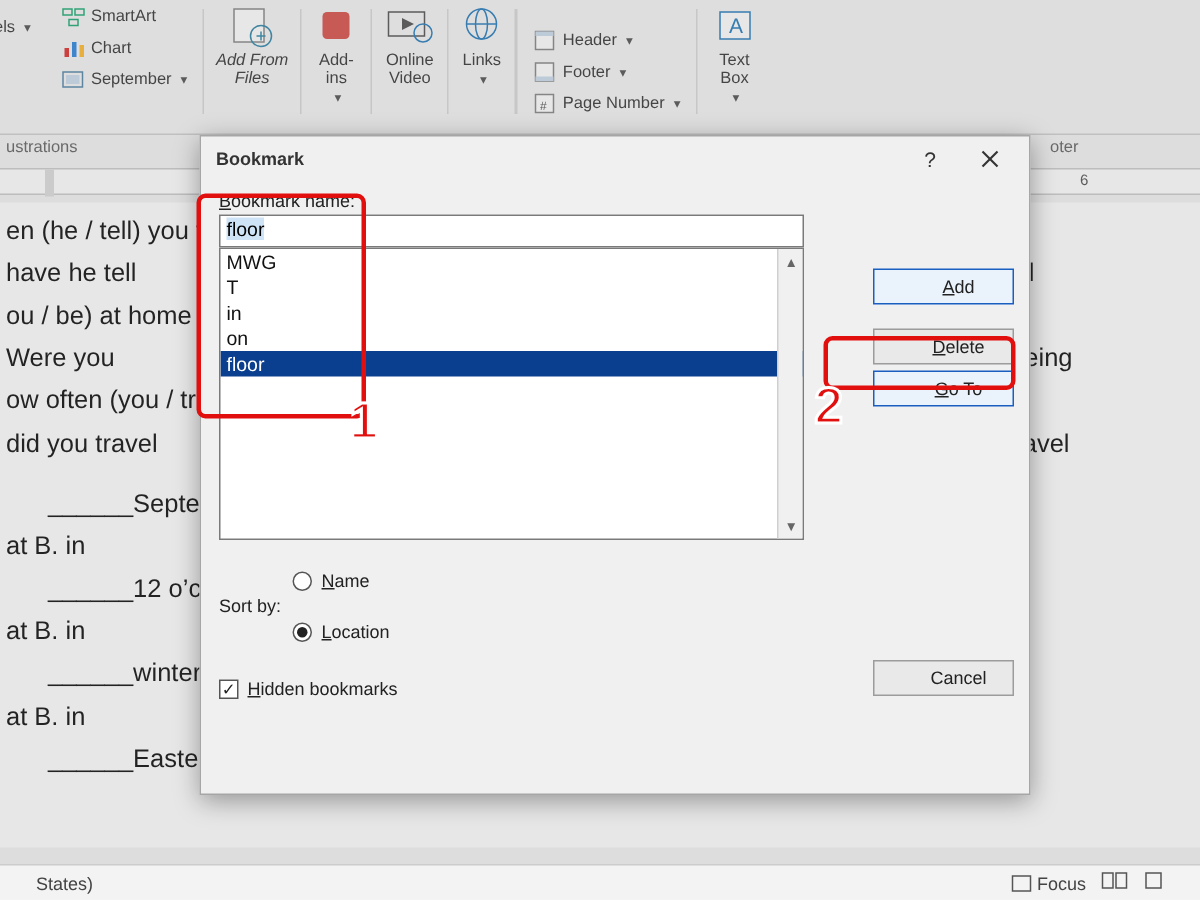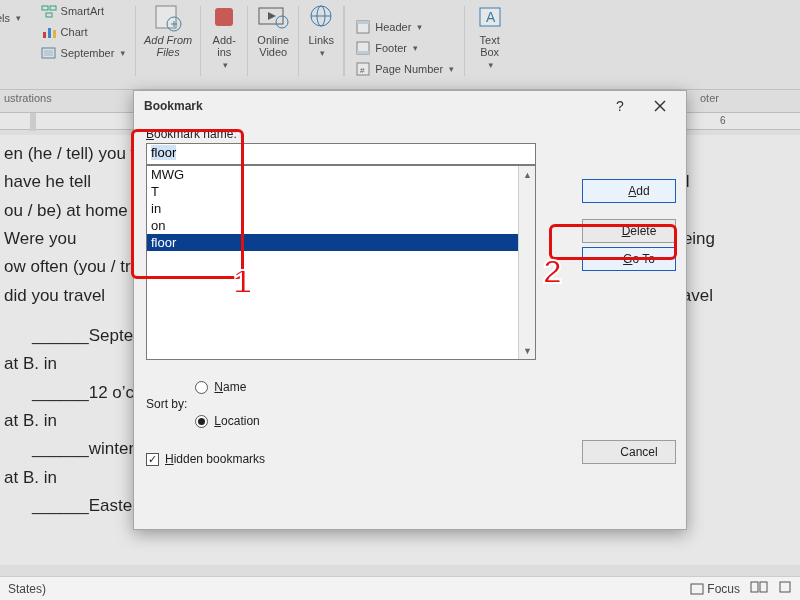--- a/index.html
+++ b/index.html
@@ -91,7 +91,7 @@
   .num2 { left:543px; top:252px; }
 
   
-  .status { position:absolute; left:0; bottom:0; width:800px; height:24px; background:#f3f3f3; border-top:1px solid #ccc; font-size:12px; color:#444; display:flex; align-items:center; padding:0 8px; gap:14px;}
+  .status { position:absolute; left:0; bottom:0; width:800px; height:24px; background:#f3f3f3; border-top:1px solid #ccc; font-size:12px; color:#444; display:flex; align-items:center; padding:0 24px; gap:14px;}
   .status .right { margin-left:auto; display:flex; gap:10px; align-items:flex-end;}
   .caret { font-size:9px; color:#555; margin-left:2px;}
 </style>

